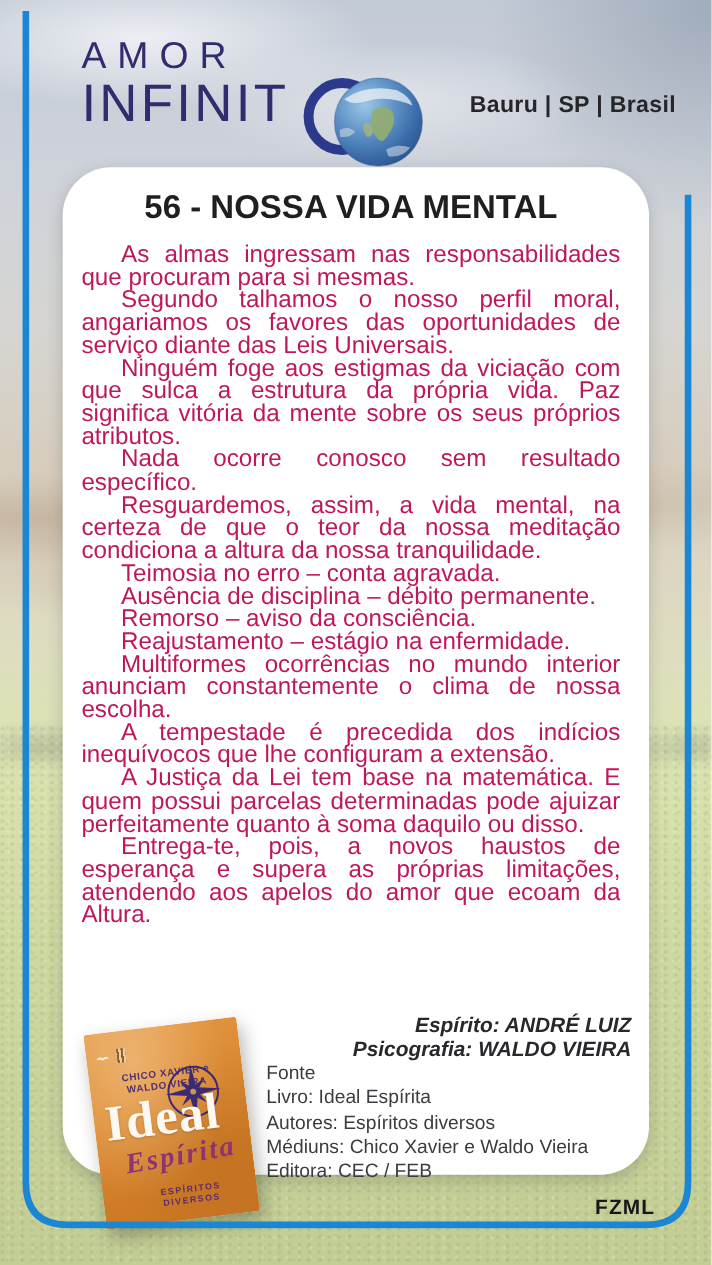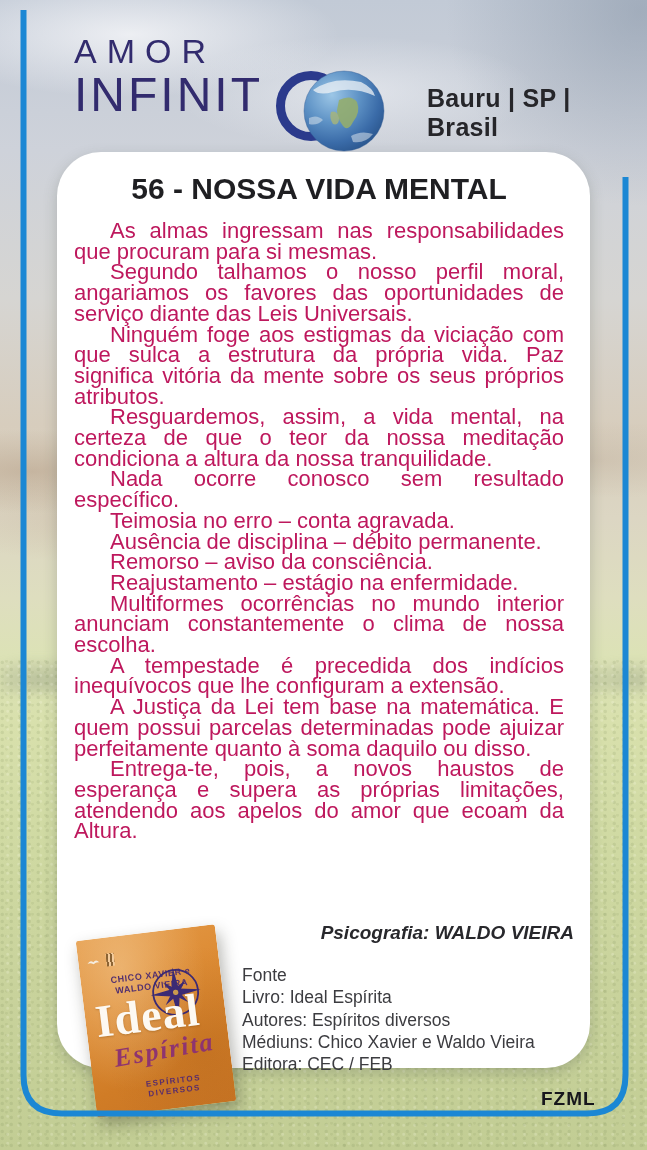--- a/index.html
+++ b/index.html
@@ -51,7 +51,7 @@
   .logo-globe{position:absolute;left:303px;top:70px;z-index:4;}
   .location{
     position:absolute;left:427px;top:84px;z-index:3;
-    font-size:25px;font-weight:700;color:#26262a;letter-spacing:.3px;
+    font-size:21px;font-weight:700;color:#26262a;letter-spacing:.3px;
   }
   
   .card{

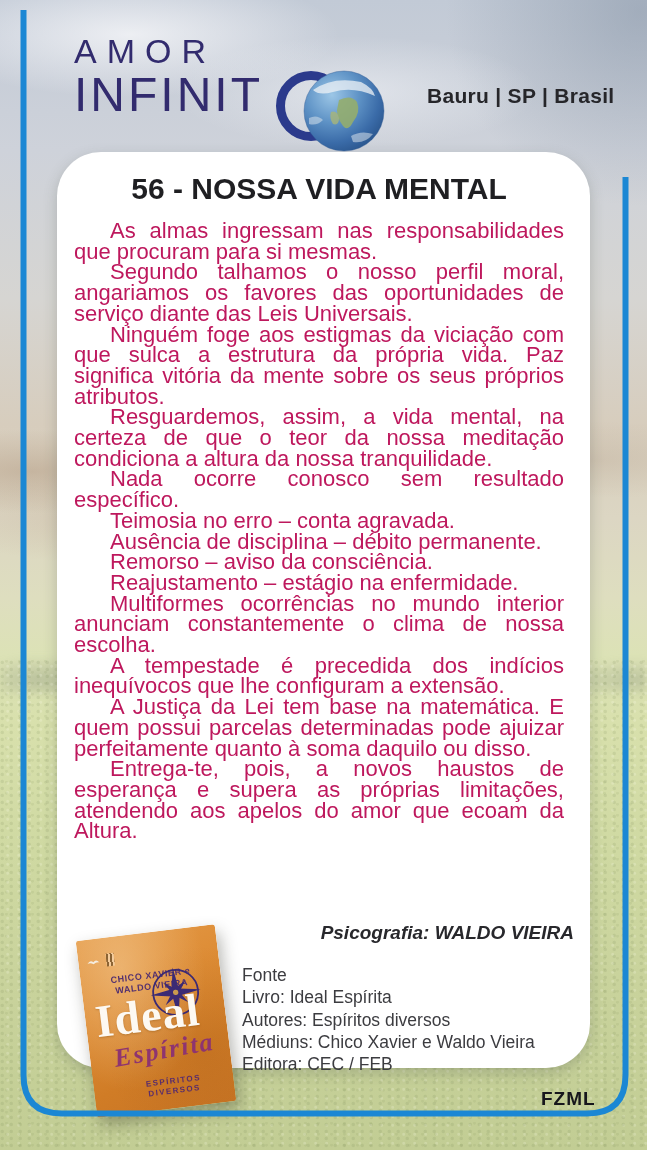--- a/index.html
+++ b/index.html
@@ -162,8 +162,8 @@
       <p>As almas ingressam nas responsabilidades que procuram para si mesmas.</p>
       <p>Segundo talhamos o nosso perfil moral, angariamos os favores das oportunidades de serviço diante das Leis Universais.</p>
       <p>Ninguém foge aos estigmas da viciação com que sulca a estrutura da própria vida. Paz significa vitória da mente sobre os seus próprios atributos.</p>
+      <p>Nada ocorre conosco sem resultado específico.</p>
       <p>Resguardemos, assim, a vida mental, na certeza de que o teor da nossa meditação condiciona a altura da nossa tranquilidade.</p>
-      <p>Nada ocorre conosco sem resultado específico.</p>
       <p>Teimosia no erro – conta agravada.</p>
       <p>Ausência de disciplina – débito permanente.</p>
       <p>Remorso – aviso da consciência.</p>

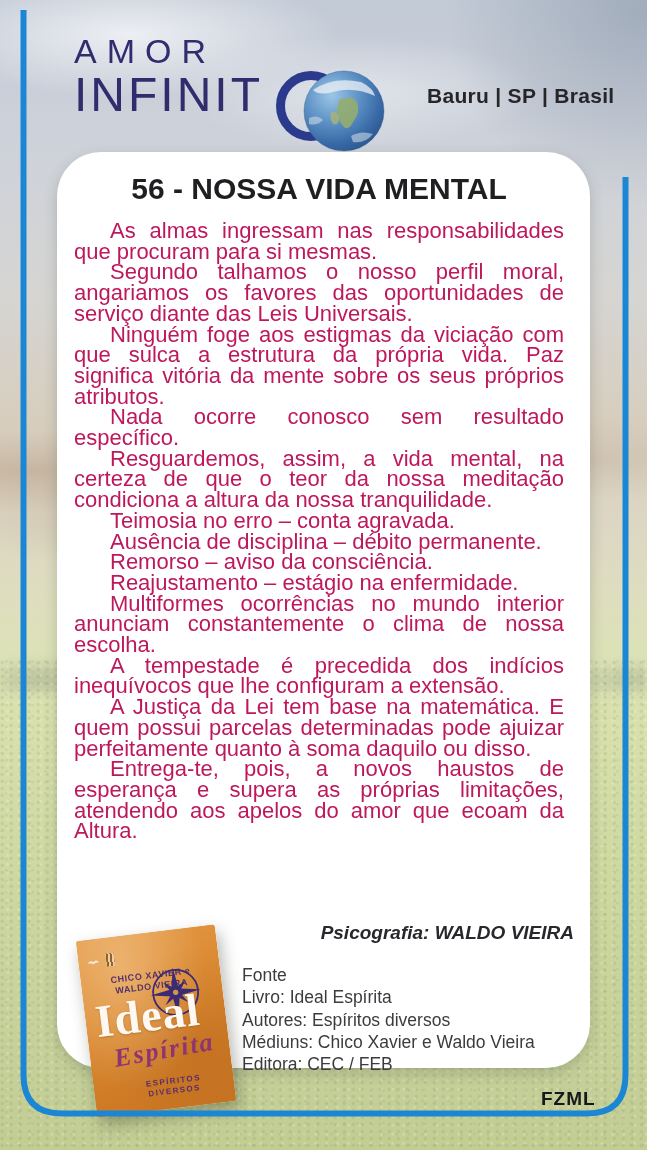--- a/index.html
+++ b/index.html
@@ -175,6 +175,7 @@
     </div>
 
     <div class="signature">
+      <div>Espírito: ANDRÉ LUIZ</div>
       <div>Psicografia: WALDO VIEIRA</div>
     </div>
 

